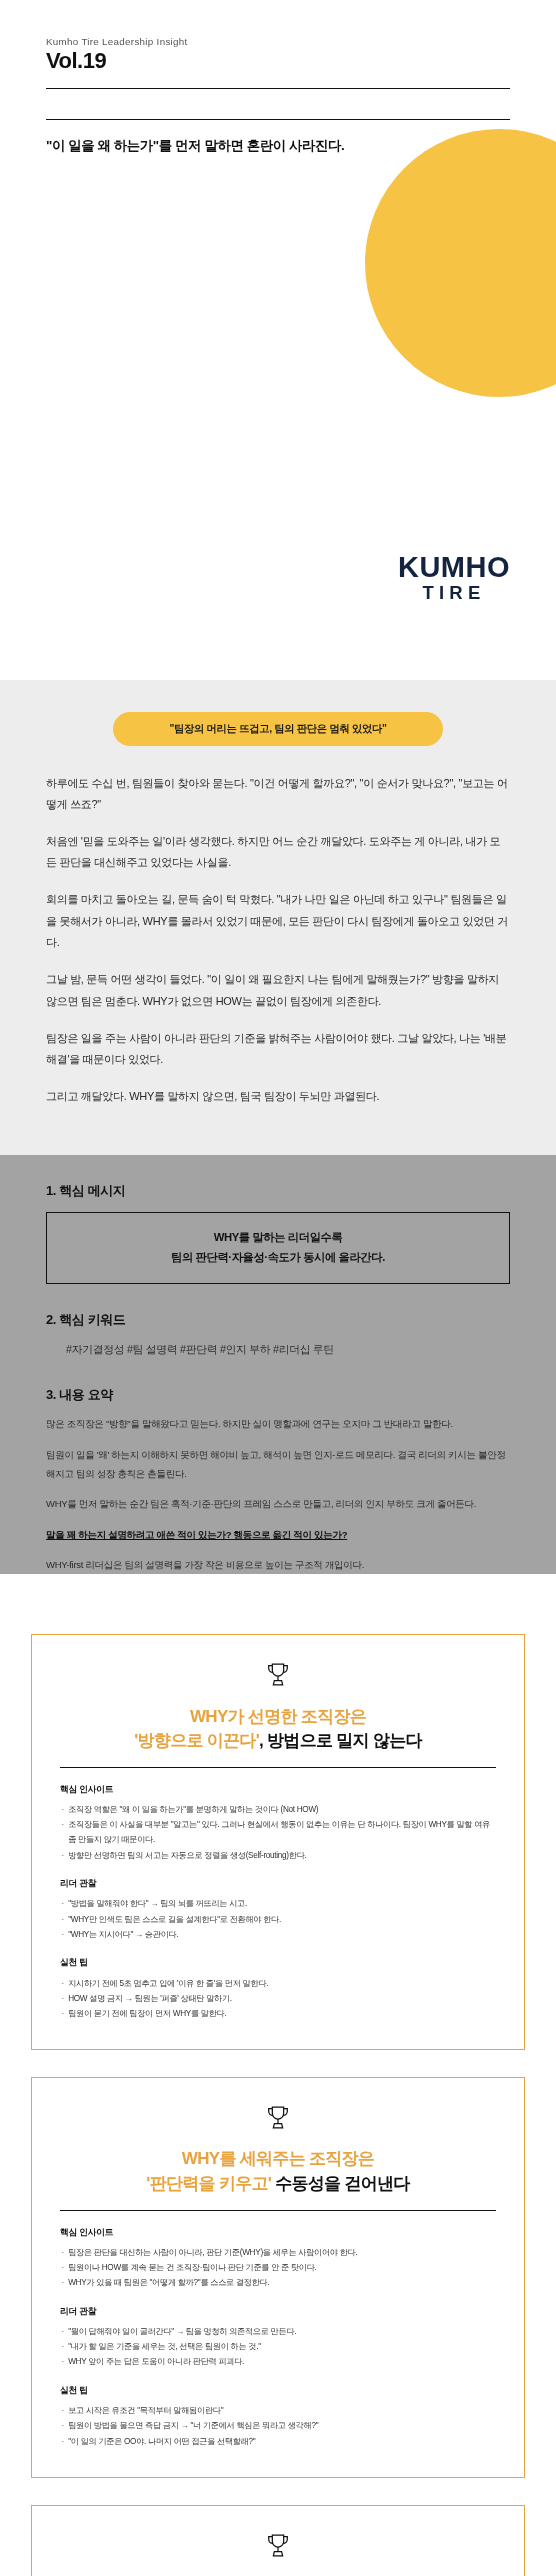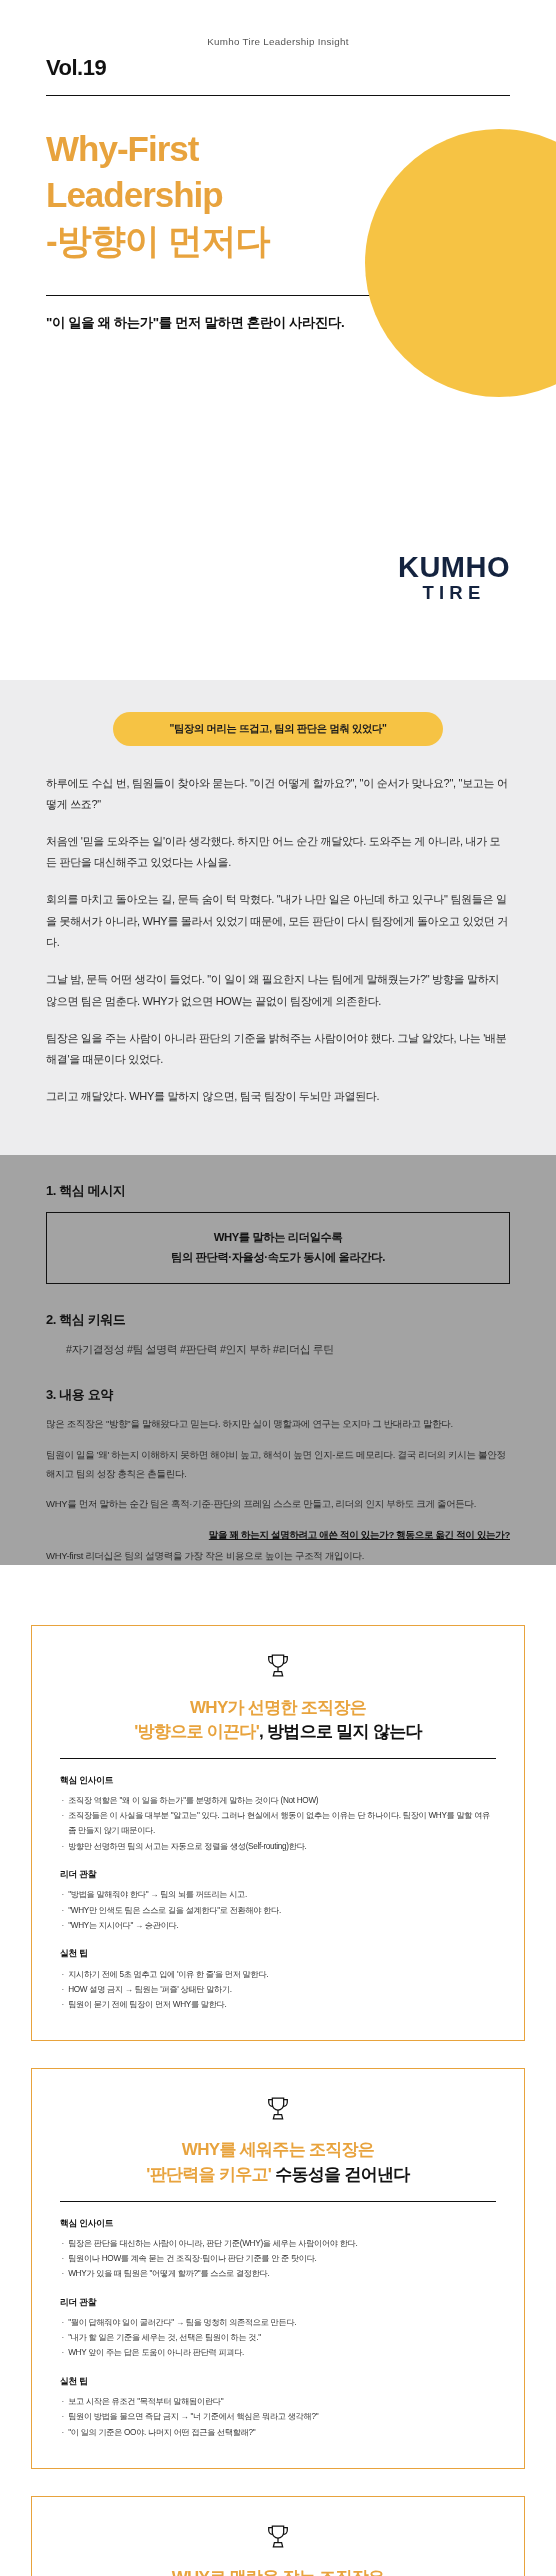--- a/index.html
+++ b/index.html
@@ -29,8 +29,7 @@
     font-size: 9.8px;
     color: #555;
     letter-spacing: 0.3px;
-    margin-bottom: 10px;
-    text-align: center;
+    margin-bottom: 3px;
   }
   .hero-vol {
     font-size: 22px;

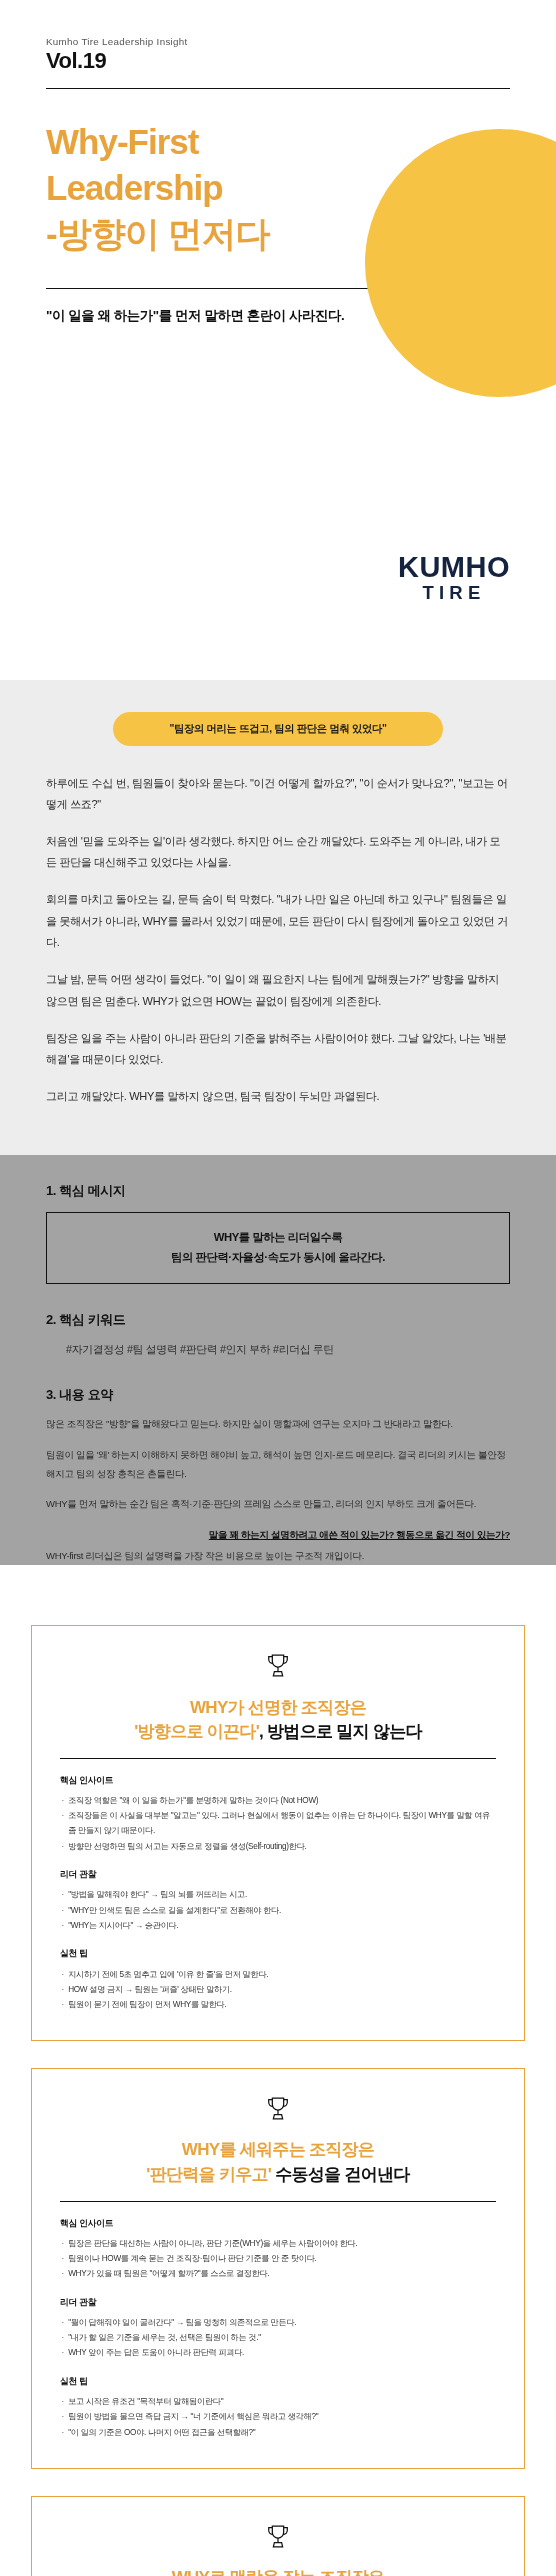--- a/index.html
+++ b/index.html
@@ -231,11 +231,6 @@
     <div class="hero-kicker">Kumho Tire Leadership Insight</div>
     <div class="hero-vol">Vol.19</div>
     <div class="hero-rule"></div>
-    <h1 class="hero-title">
-      <span>Why-First</span><br>
-      <span>Leadership</span><br>
-      <span>-방향이 먼저다</span>
-    </h1>
     <div class="hero-rule2"></div>
     <div class="hero-sub">"이 일을 왜 하는가"를 먼저 말하면 혼란이 사라진다.</div>
     <div class="hero-logo">

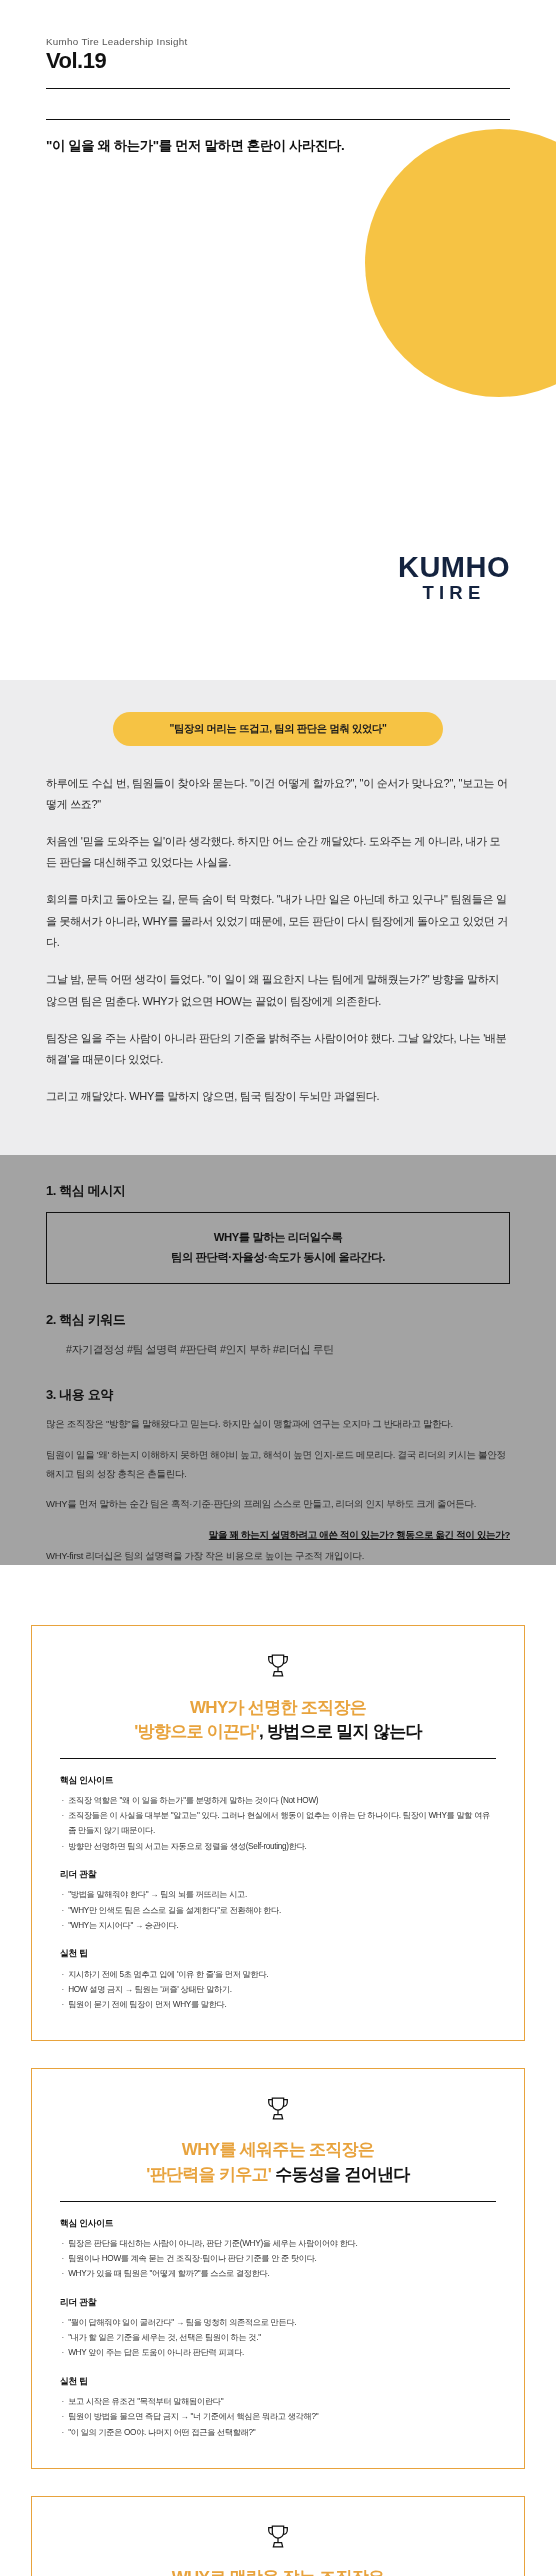--- a/index.html
+++ b/index.html
@@ -163,7 +163,7 @@
     letter-spacing: -0.3px;
     margin-bottom: 12.4px;
   }
-  .summary p.tight { margin-bottom: 2px; text-align: right; }
+  .summary p.tight { margin-bottom: 11px; }
   .summary .u { text-decoration: underline; font-weight: bold; color: #111; }
 
   

